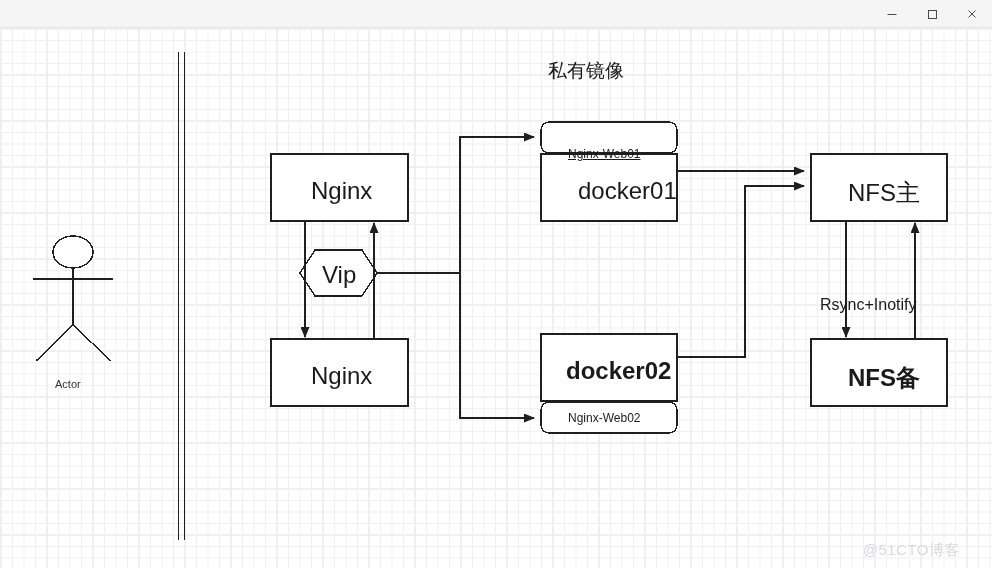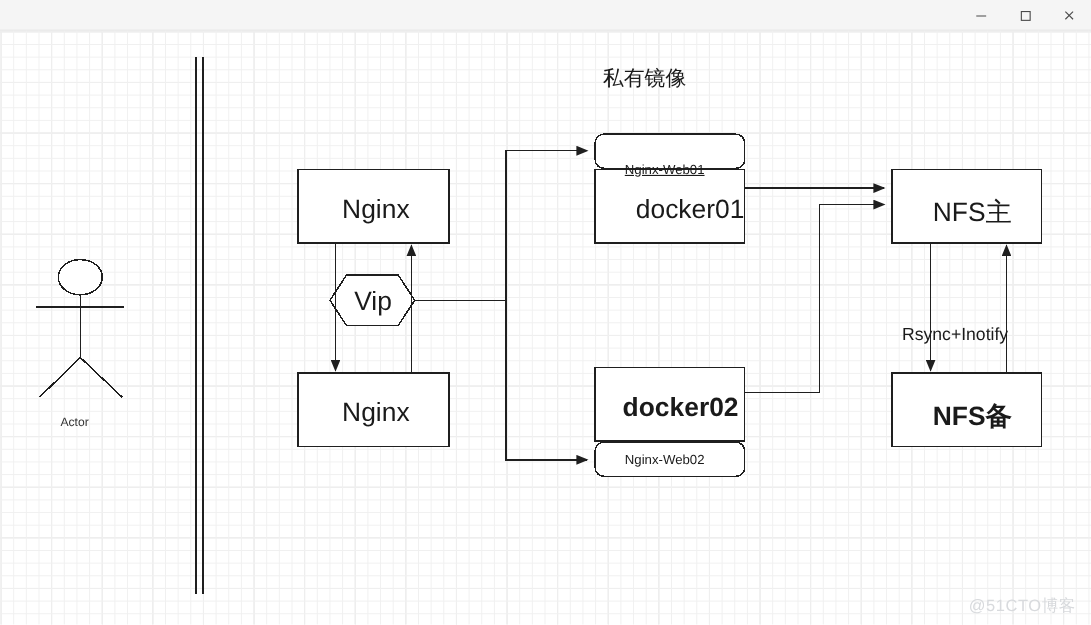--- a/index.html
+++ b/index.html
@@ -86,7 +86,7 @@
 
   #watermark {
     position: absolute;
-    right: 14px;
+    right: 32px;
     bottom: 8px;
     font-size: 15px;
     color: #d8dadd;

